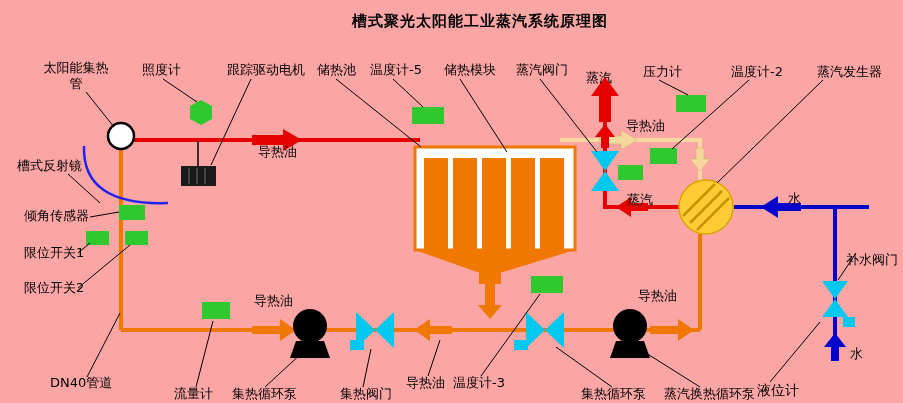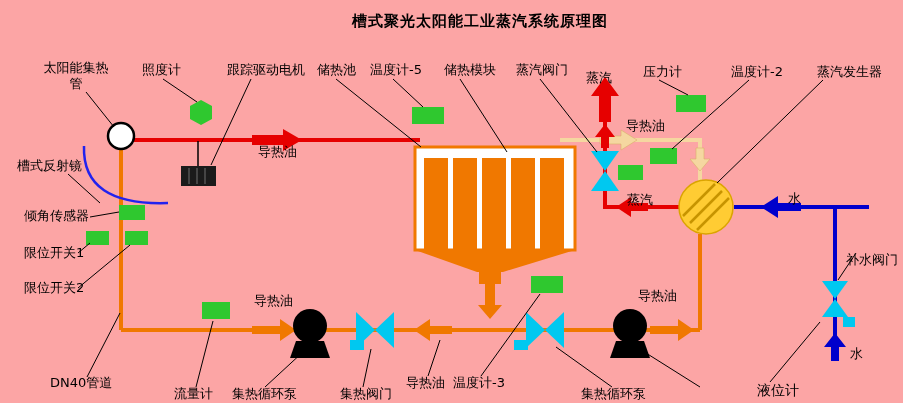--- a/index.html
+++ b/index.html
@@ -186,6 +186,7 @@
   <div class="lbl" style="left:406px;top:375px;">导热油</div>
   <div class="lbl" style="left:453px;top:375px;">温度计-3</div>
   <div class="lbl" style="left:581px;top:386px;">集热循环泵</div>
+  <div class="lbl" style="left:664px;top:386px;">蒸汽换热循环泵</div>
   <div class="lbl small" style="left:757px;top:382px;">液位计</div>
   <div class="lbl" style="left:850px;top:346px;">水</div>
 

